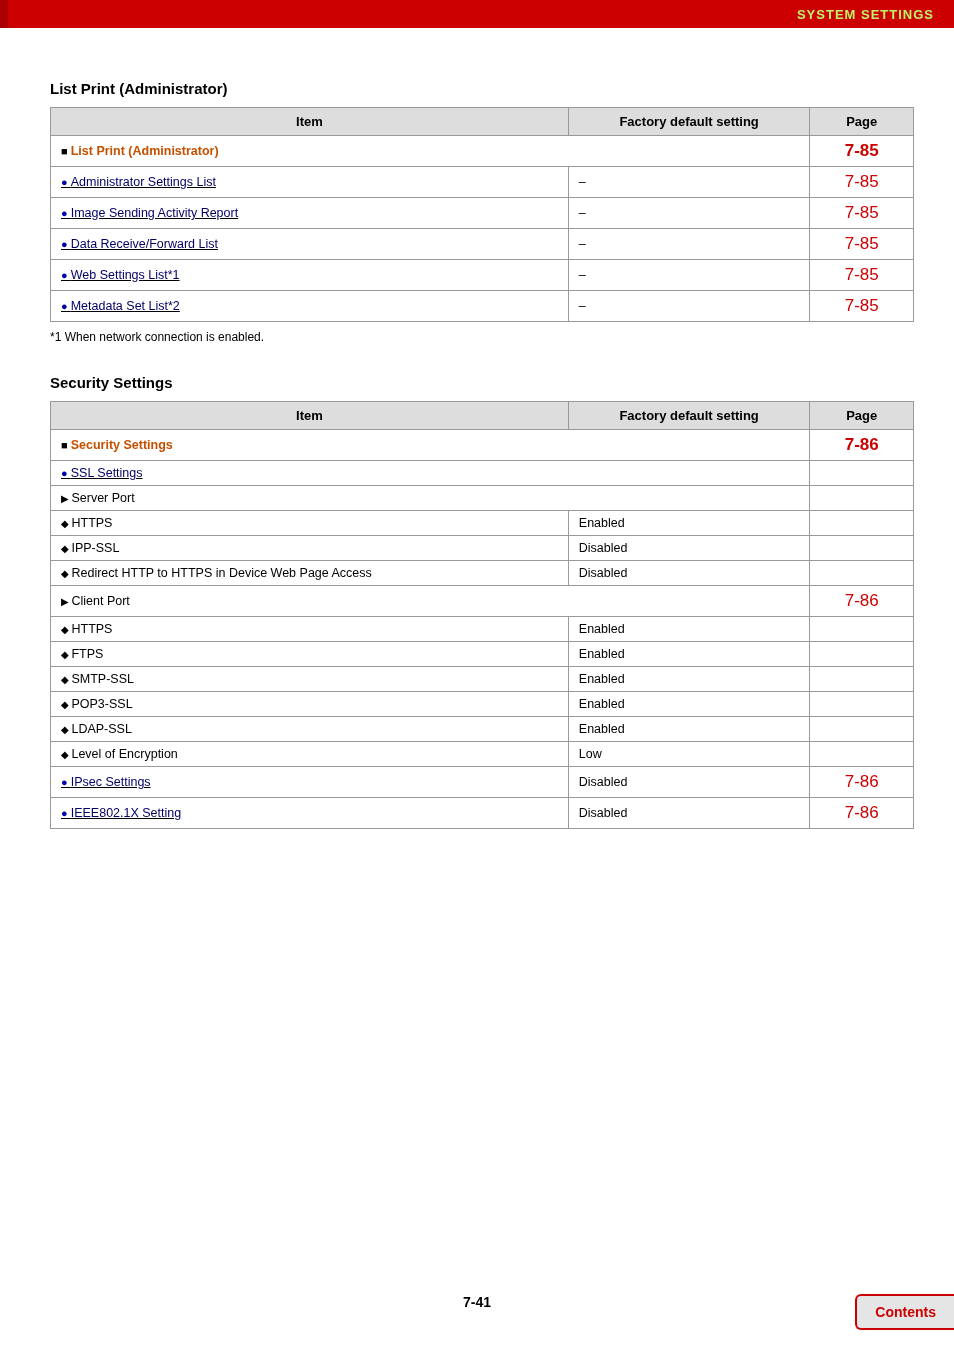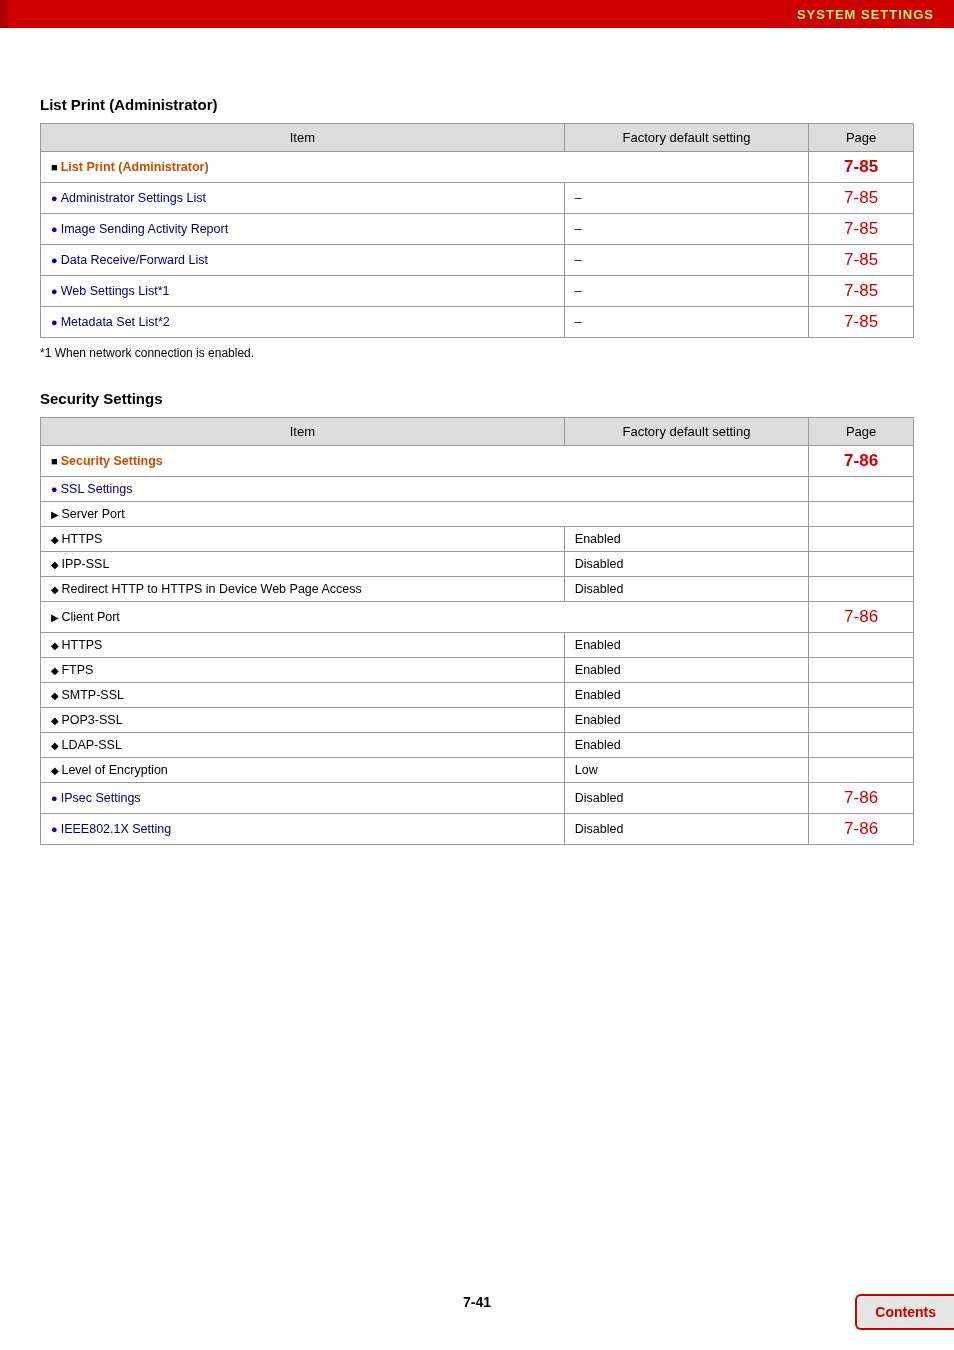--- a/index.html
+++ b/index.html
@@ -46,8 +46,7 @@
     }
 
     .main-content {
-      padding: 50px 40px 40px 40px;
-      margin-top: 16px;
+      padding: 50px 40px 40px 50px;
     }
 
     

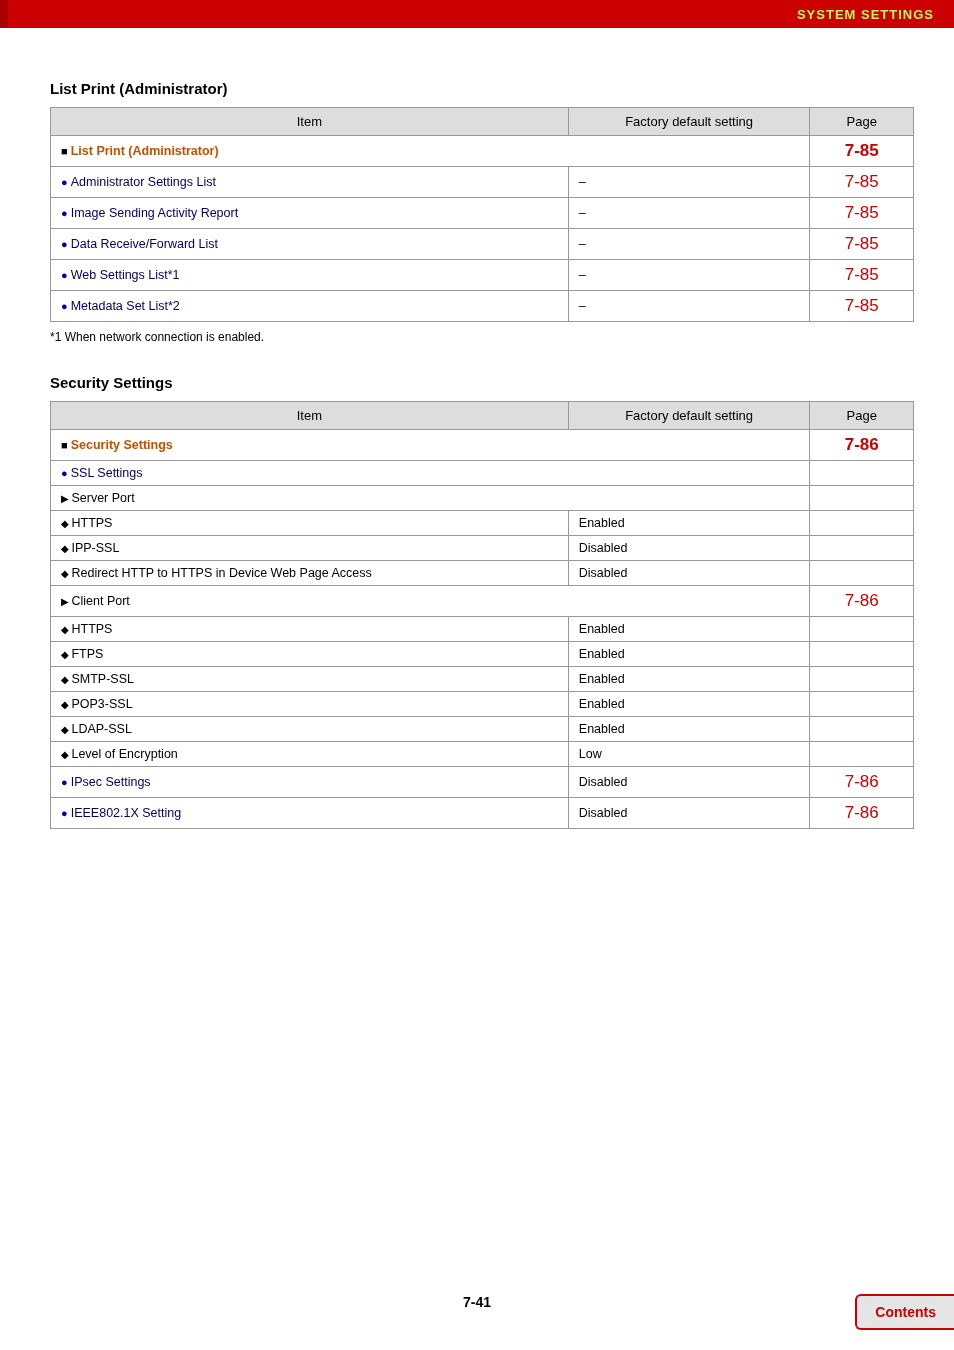--- a/index.html
+++ b/index.html
@@ -69,7 +69,7 @@
       border: 1px solid #999;
       padding: 6px 10px;
       text-align: center;
-      font-weight: normal;
+      font-weight: bold;
       font-size: 13px;
     }
     .settings-table td {

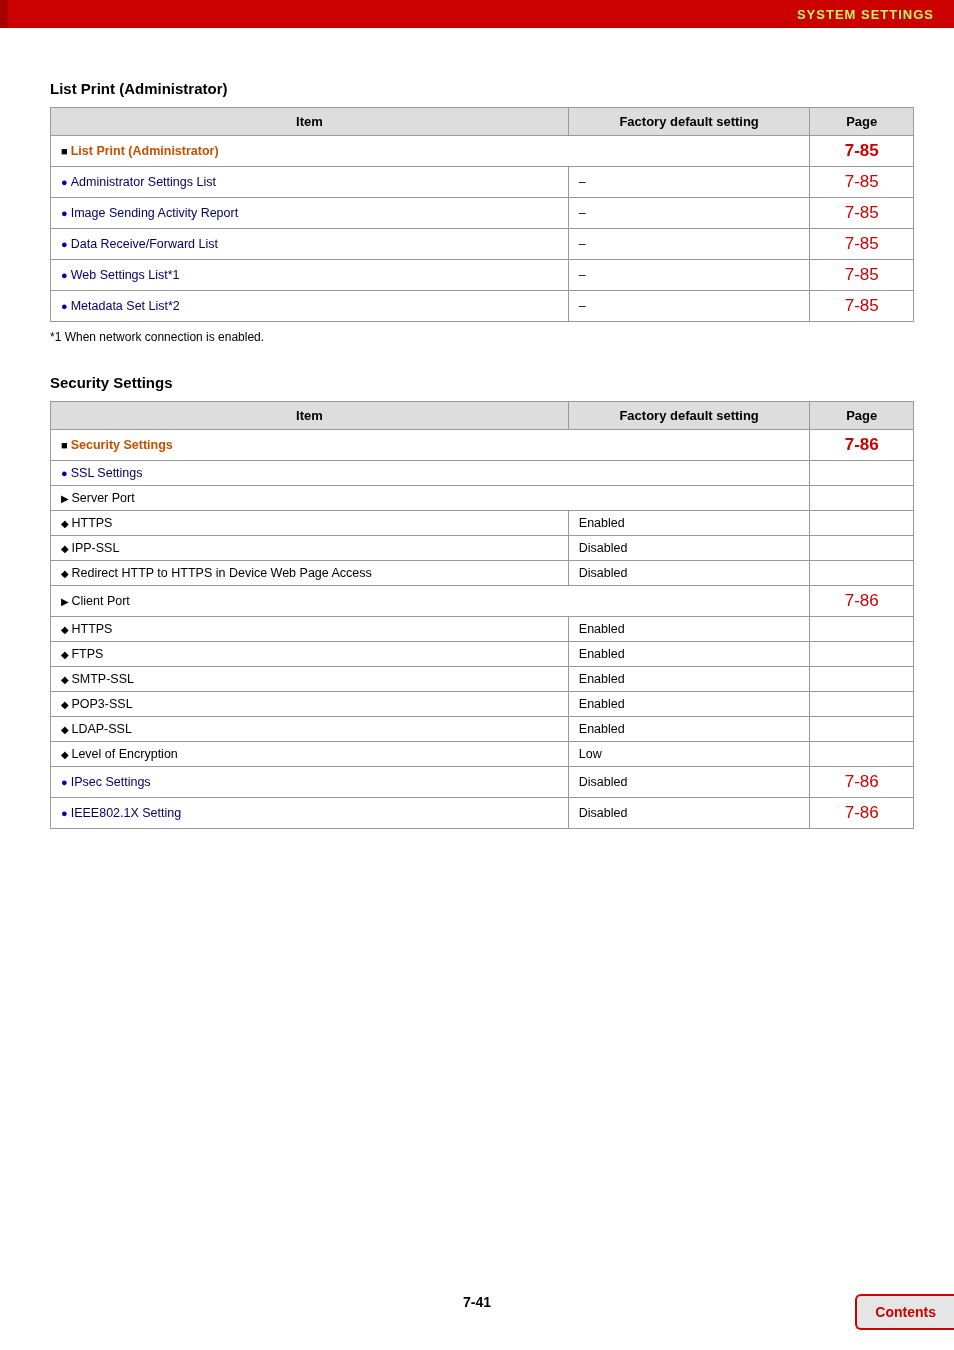--- a/index.html
+++ b/index.html
@@ -93,7 +93,7 @@
     }
 
     
-    .indent-1 { padding-left: 20px; }
+    .indent-1 { padding-left: 20px; text-decoration: underline; }
     .indent-2 { padding-left: 36px; }
     .indent-3 { padding-left: 52px; }
 

